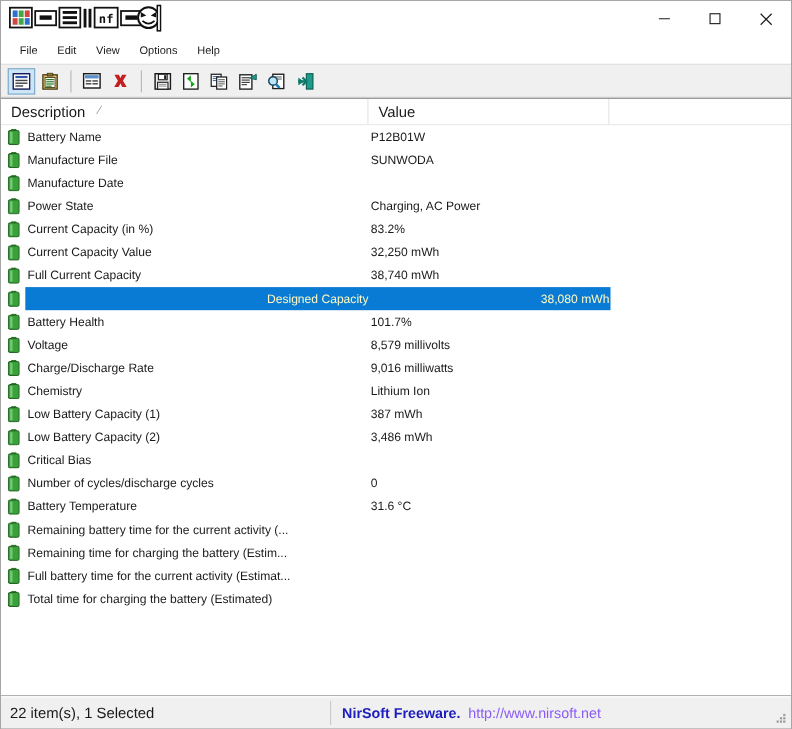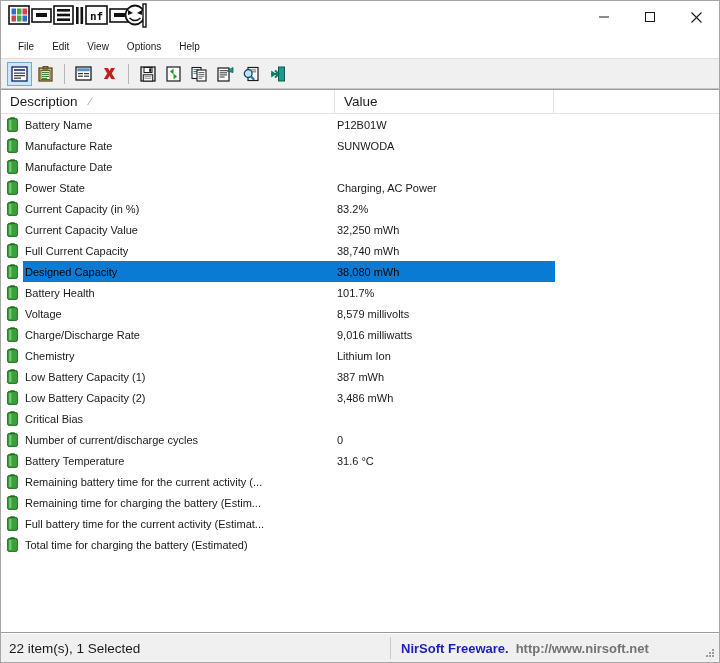--- a/index.html
+++ b/index.html
@@ -40,7 +40,7 @@
     margin-top: 1px;
     height: 28px;
     display: flex;
-    align-items: flex-start;
+    align-items: center;
   }
   .title-logo svg { display: block; }
   .win-controls {

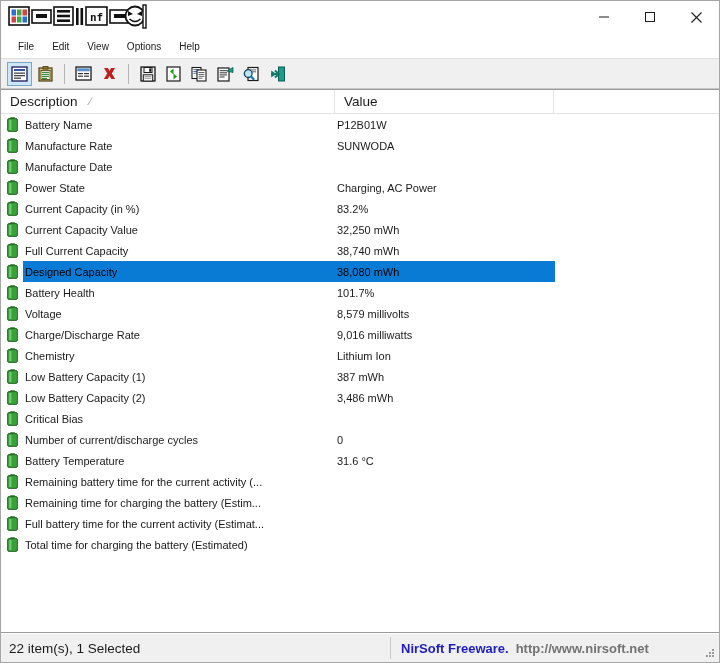--- a/index.html
+++ b/index.html
@@ -470,7 +470,7 @@
             </svg>
           </div>
           <div class="row-inner">
-            <div class="cell-desc">Manufacture Rate</div>
+            <div class="cell-desc">Manufacture File</div>
             <div class="cell-val">SUNWODA</div>
           </div>
         </div>

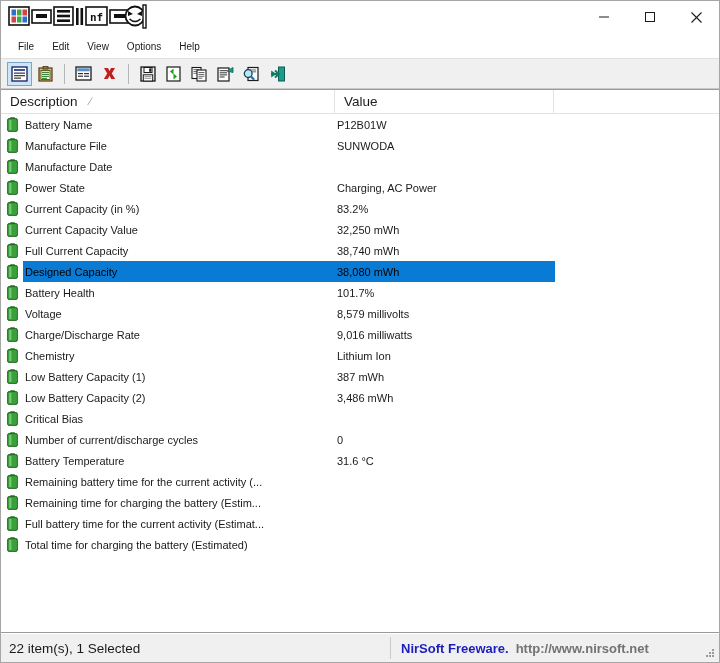--- a/index.html
+++ b/index.html
@@ -186,9 +186,10 @@
   }
   .row.selected .row-inner {
     background: #0a7bd4;
-    color: #000000;
+    color: #fef9c3;
     width: 532px;
     flex: 0 0 532px;
+    text-align: right;
   }
   .cell-desc {
     width: 312px;

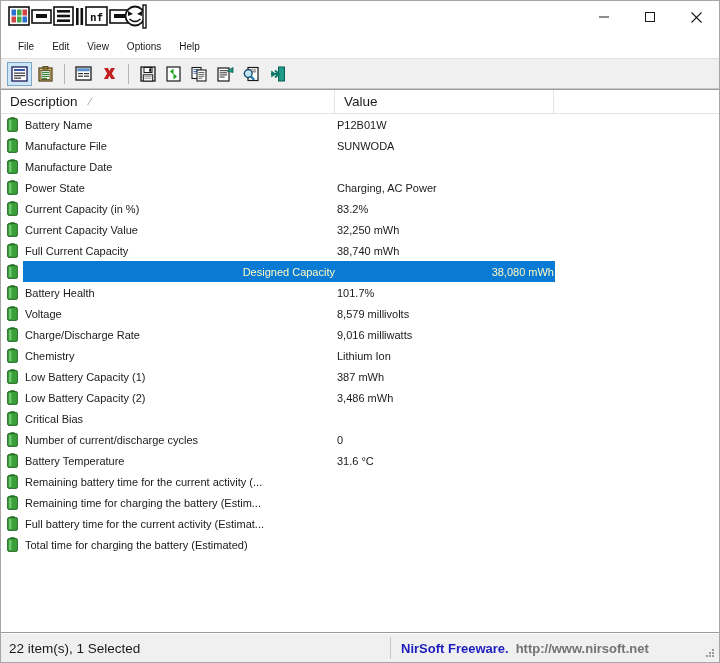--- a/index.html
+++ b/index.html
@@ -653,7 +653,7 @@
             </svg>
           </div>
           <div class="row-inner">
-            <div class="cell-desc">Number of current/discharge cycles</div>
+            <div class="cell-desc">Number of cycles/discharge cycles</div>
             <div class="cell-val">0</div>
           </div>
         </div>

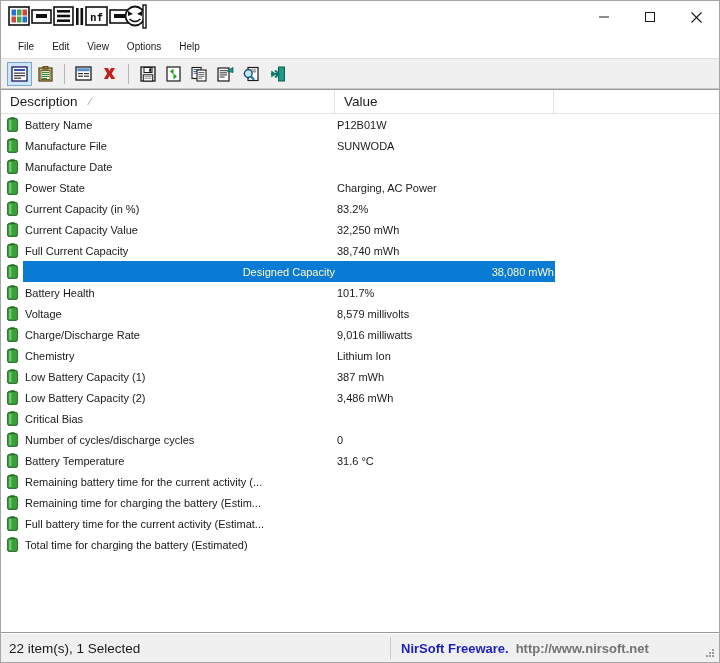--- a/index.html
+++ b/index.html
@@ -221,7 +221,7 @@
     border-top: 1px solid #ffffff;
   }
   .status-pane-left {
-    width: 390px;
+    width: 300px;
     box-sizing: border-box;
     padding-left: 8px;
     height: 22px;

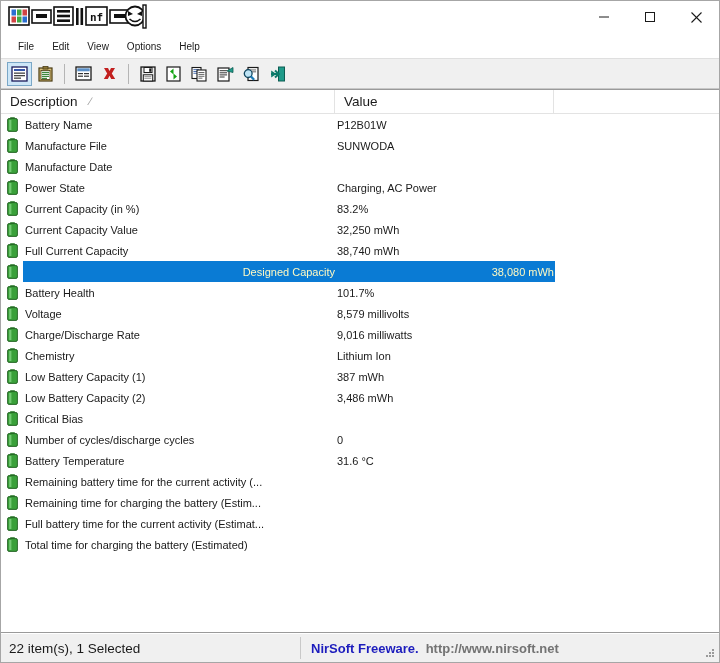--- a/index.html
+++ b/index.html
@@ -244,8 +244,8 @@
     text-align: right;
   }
   .nirsoft-link {
-    color: #737373;
-    font-weight: bold;
+    color: #8b5cf6;
+    font-weight: normal;
     font-size: 13px;
     text-decoration: none;
     cursor: default;

